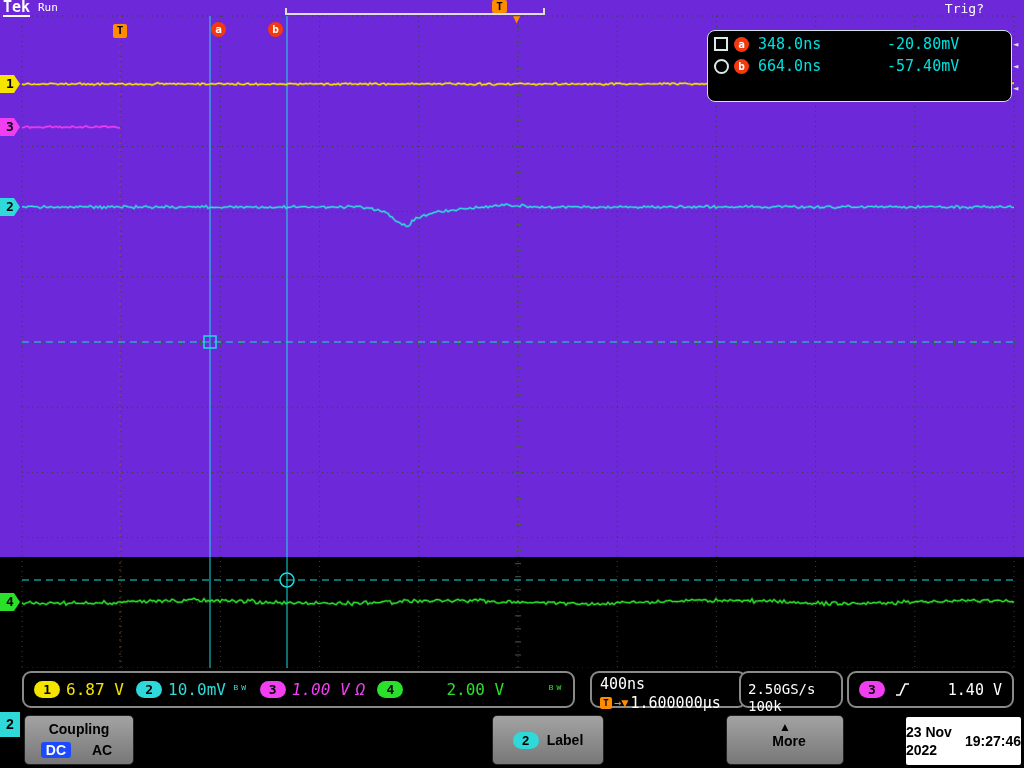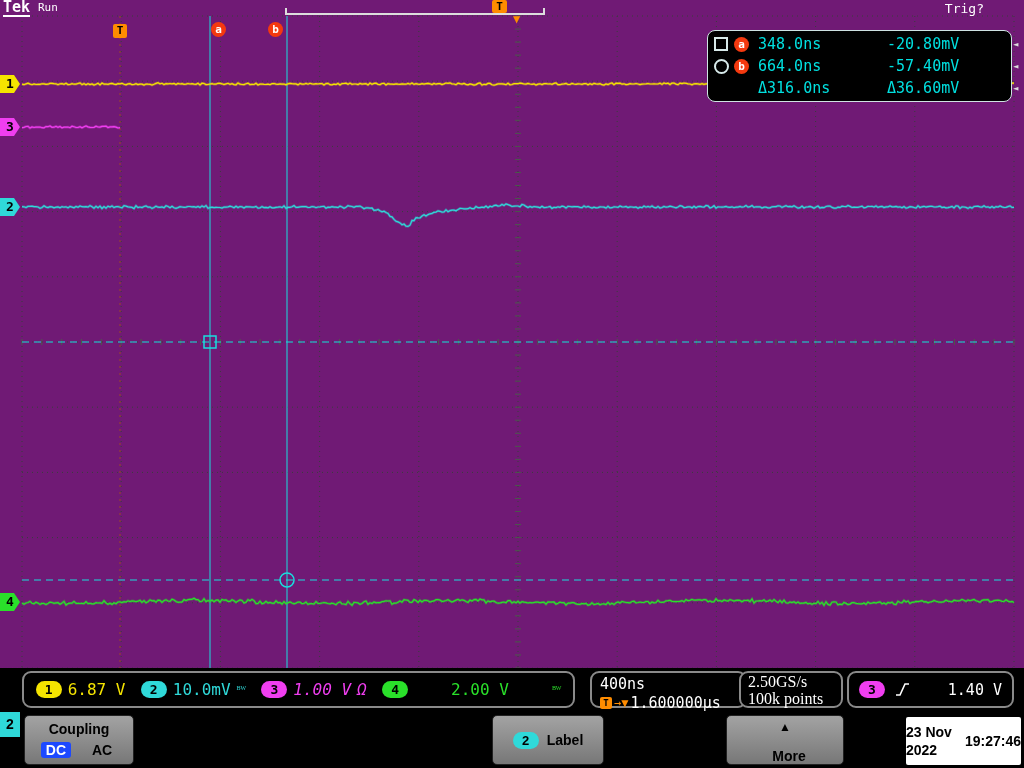--- a/index.html
+++ b/index.html
@@ -4,7 +4,7 @@
 <style>
   html,body{margin:0;padding:0;background:#000;}
   body{width:1024px;height:768px;overflow:hidden;font-family:"DejaVu Sans Mono",monospace;}
-  .scope{position:relative;width:1024px;height:768px;background:#701a75;}
+  .scope{position:relative;width:1024px;height:557px;background:#6d28d9;}
   .abs{position:absolute;}
 
   

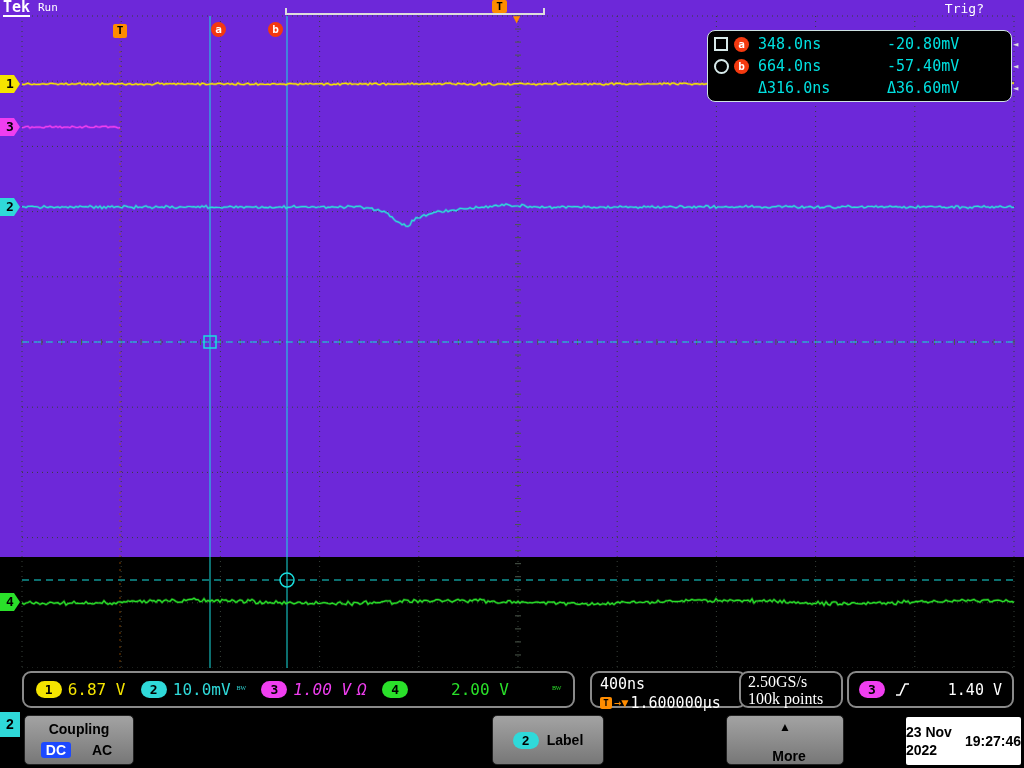--- a/index.html
+++ b/index.html
@@ -248,12 +248,6 @@
       <span class="tcol">664.0ns</span>
       <span class="vcol">-57.40mV</span>
     </div>
-    <div class="row">
-      <span></span>
-        <span></span>
-      <span class="tcol">Δ316.0ns</span>
-      <span class="vcol">Δ36.60mV</span>
-    </div>
   </div>
   <span class="abs r-arrow" style="top:40px;">◄</span>
   <span class="abs r-arrow" style="top:62px;">◄</span>

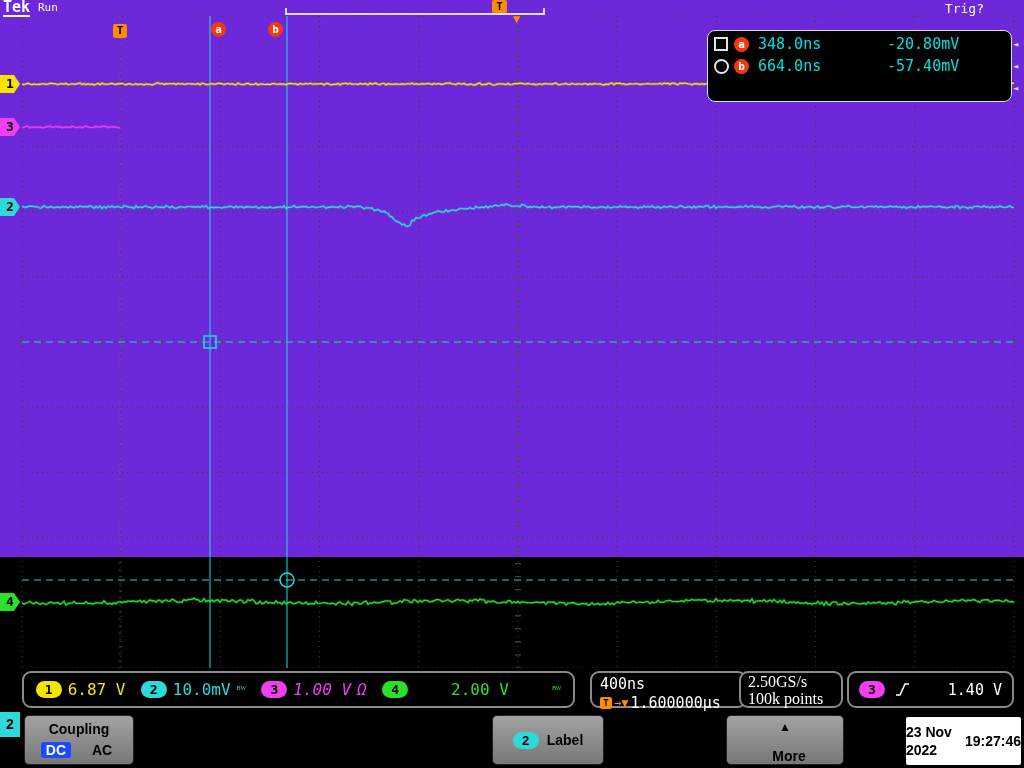--- a/index.html
+++ b/index.html
@@ -47,7 +47,7 @@
   .pill{display:inline-block;min-width:22px;height:17px;line-height:17px;border-radius:9px;color:#000;font-weight:bold;font-size:13px;text-align:center;padding:0 2px;}
   .c1{background:#f5e400;} .c2{background:#2fd9d9;} .c3{background:#f03ef0;} .c4{background:#2ae02a;}
   .c1t{color:#f5e400;} .c2t{color:#2fd9d9;text-align:right;} .c3t{color:#f03ef0;font-style:italic;} .c4t{color:#2ae02a;margin-left:37px;}
-  .bwglyph{font-size:10px;vertical-align:super;font-family:Liberation Serif, serif;}
+  .bwglyph{font-size:13px;vertical-align:super;}
   .tbbox{left:578px;width:157px;padding:2px 8px;color:#fff;font-size:15px;margin-left:12px;}
   .tbline2{display:flex;align-items:center;gap:2px;margin-top:1px;}
   .tb-t{width:12px;height:12px;font-size:9px;line-height:12px;display:inline-block;}

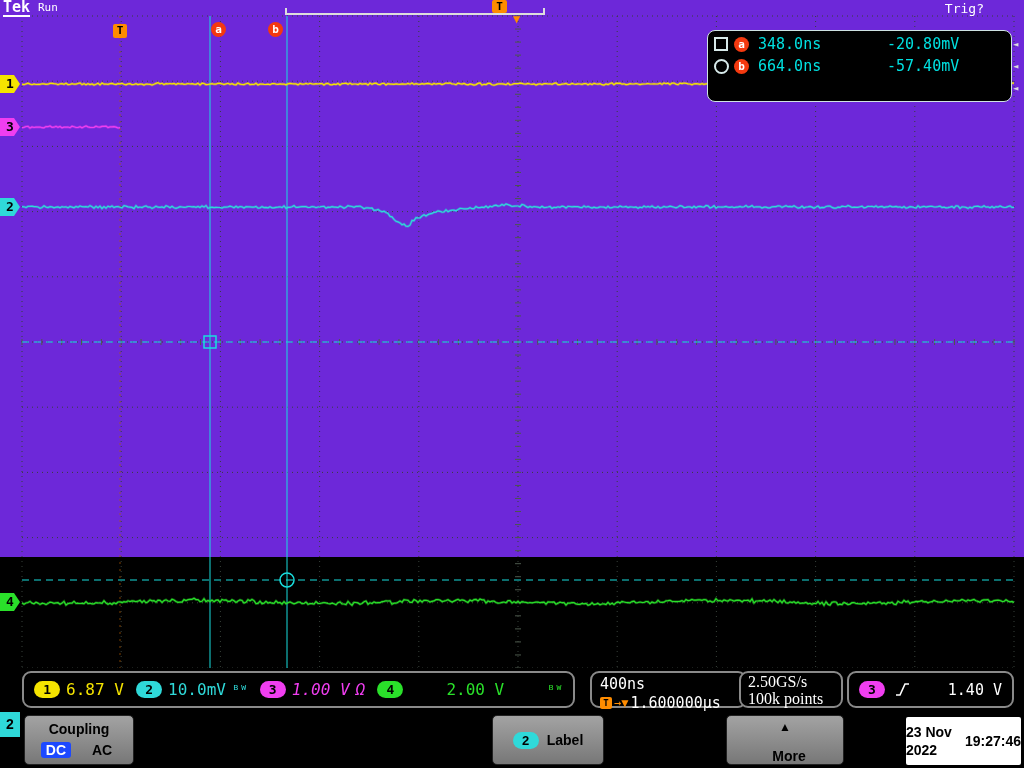--- a/index.html
+++ b/index.html
@@ -52,7 +52,7 @@
   .tbline2{display:flex;align-items:center;gap:2px;margin-top:1px;}
   .tb-t{width:12px;height:12px;font-size:9px;line-height:12px;display:inline-block;}
   .orange{color:#ff8c00;font-size:12px;}
-  .ratebox{left:739px;width:104px;padding:0 7px;color:#fff;font-size:16px;line-height:17px;font-family:Liberation Serif, serif;}
+  .ratebox{left:739px;width:104px;padding:8px 7px;color:#fff;font-size:14px;line-height:17px;}
   .trigbox{left:847px;width:167px;display:flex;align-items:center;gap:10px;padding:0 10px;color:#fff;font-size:15px;}
   .trigbox .lvl{margin-left:auto;}
 

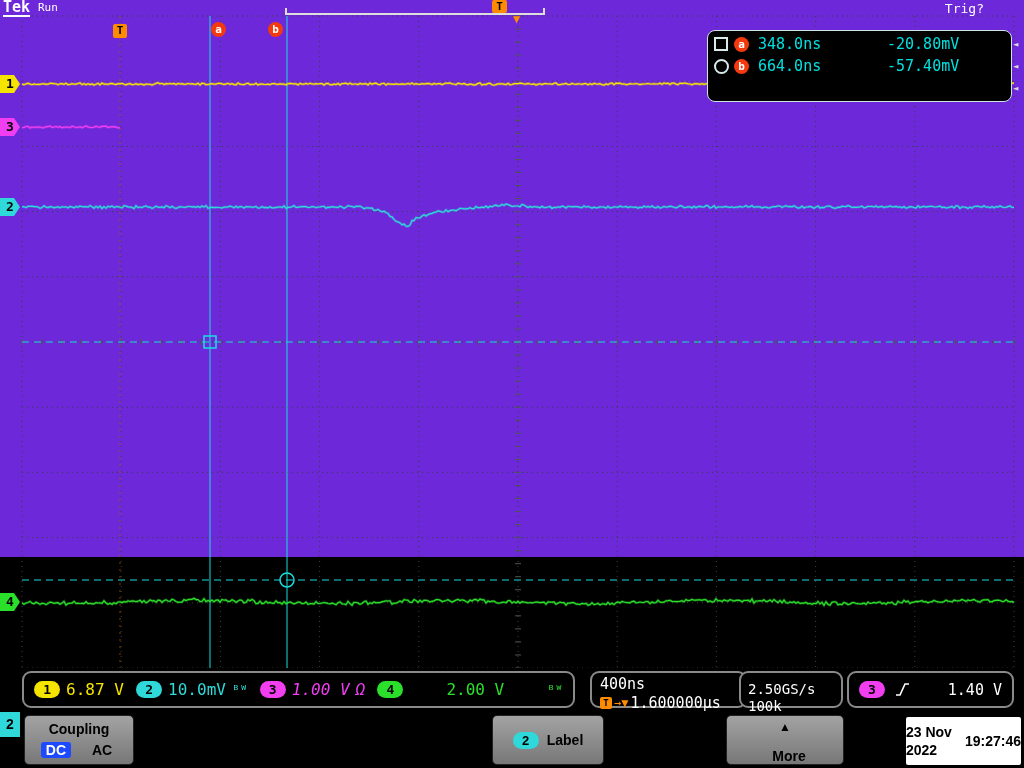--- a/index.html
+++ b/index.html
@@ -68,7 +68,7 @@
   .b-bw{left:374px;width:112px;} .b-label{left:492px;width:112px;display:flex;align-items:center;justify-content:center;gap:8px;font-weight:bold;font-size:14px;}
   .b-more{left:726px;width:118px;}
   .b-more .uparr{font-size:12px;margin-top:6px;line-height:10px;}
-  .b-more .title{margin-top:16px;padding-left:8px;}
+  .b-more .title{margin-top:1px;padding-left:8px;}
   .datebox{position:absolute;left:906px;top:5px;width:115px;height:48px;background:#fff;color:#000;border-radius:2px;
     font-size:14px;font-weight:bold;display:flex;flex-direction:row;justify-content:center;align-items:center;line-height:18px;}
 </style>

